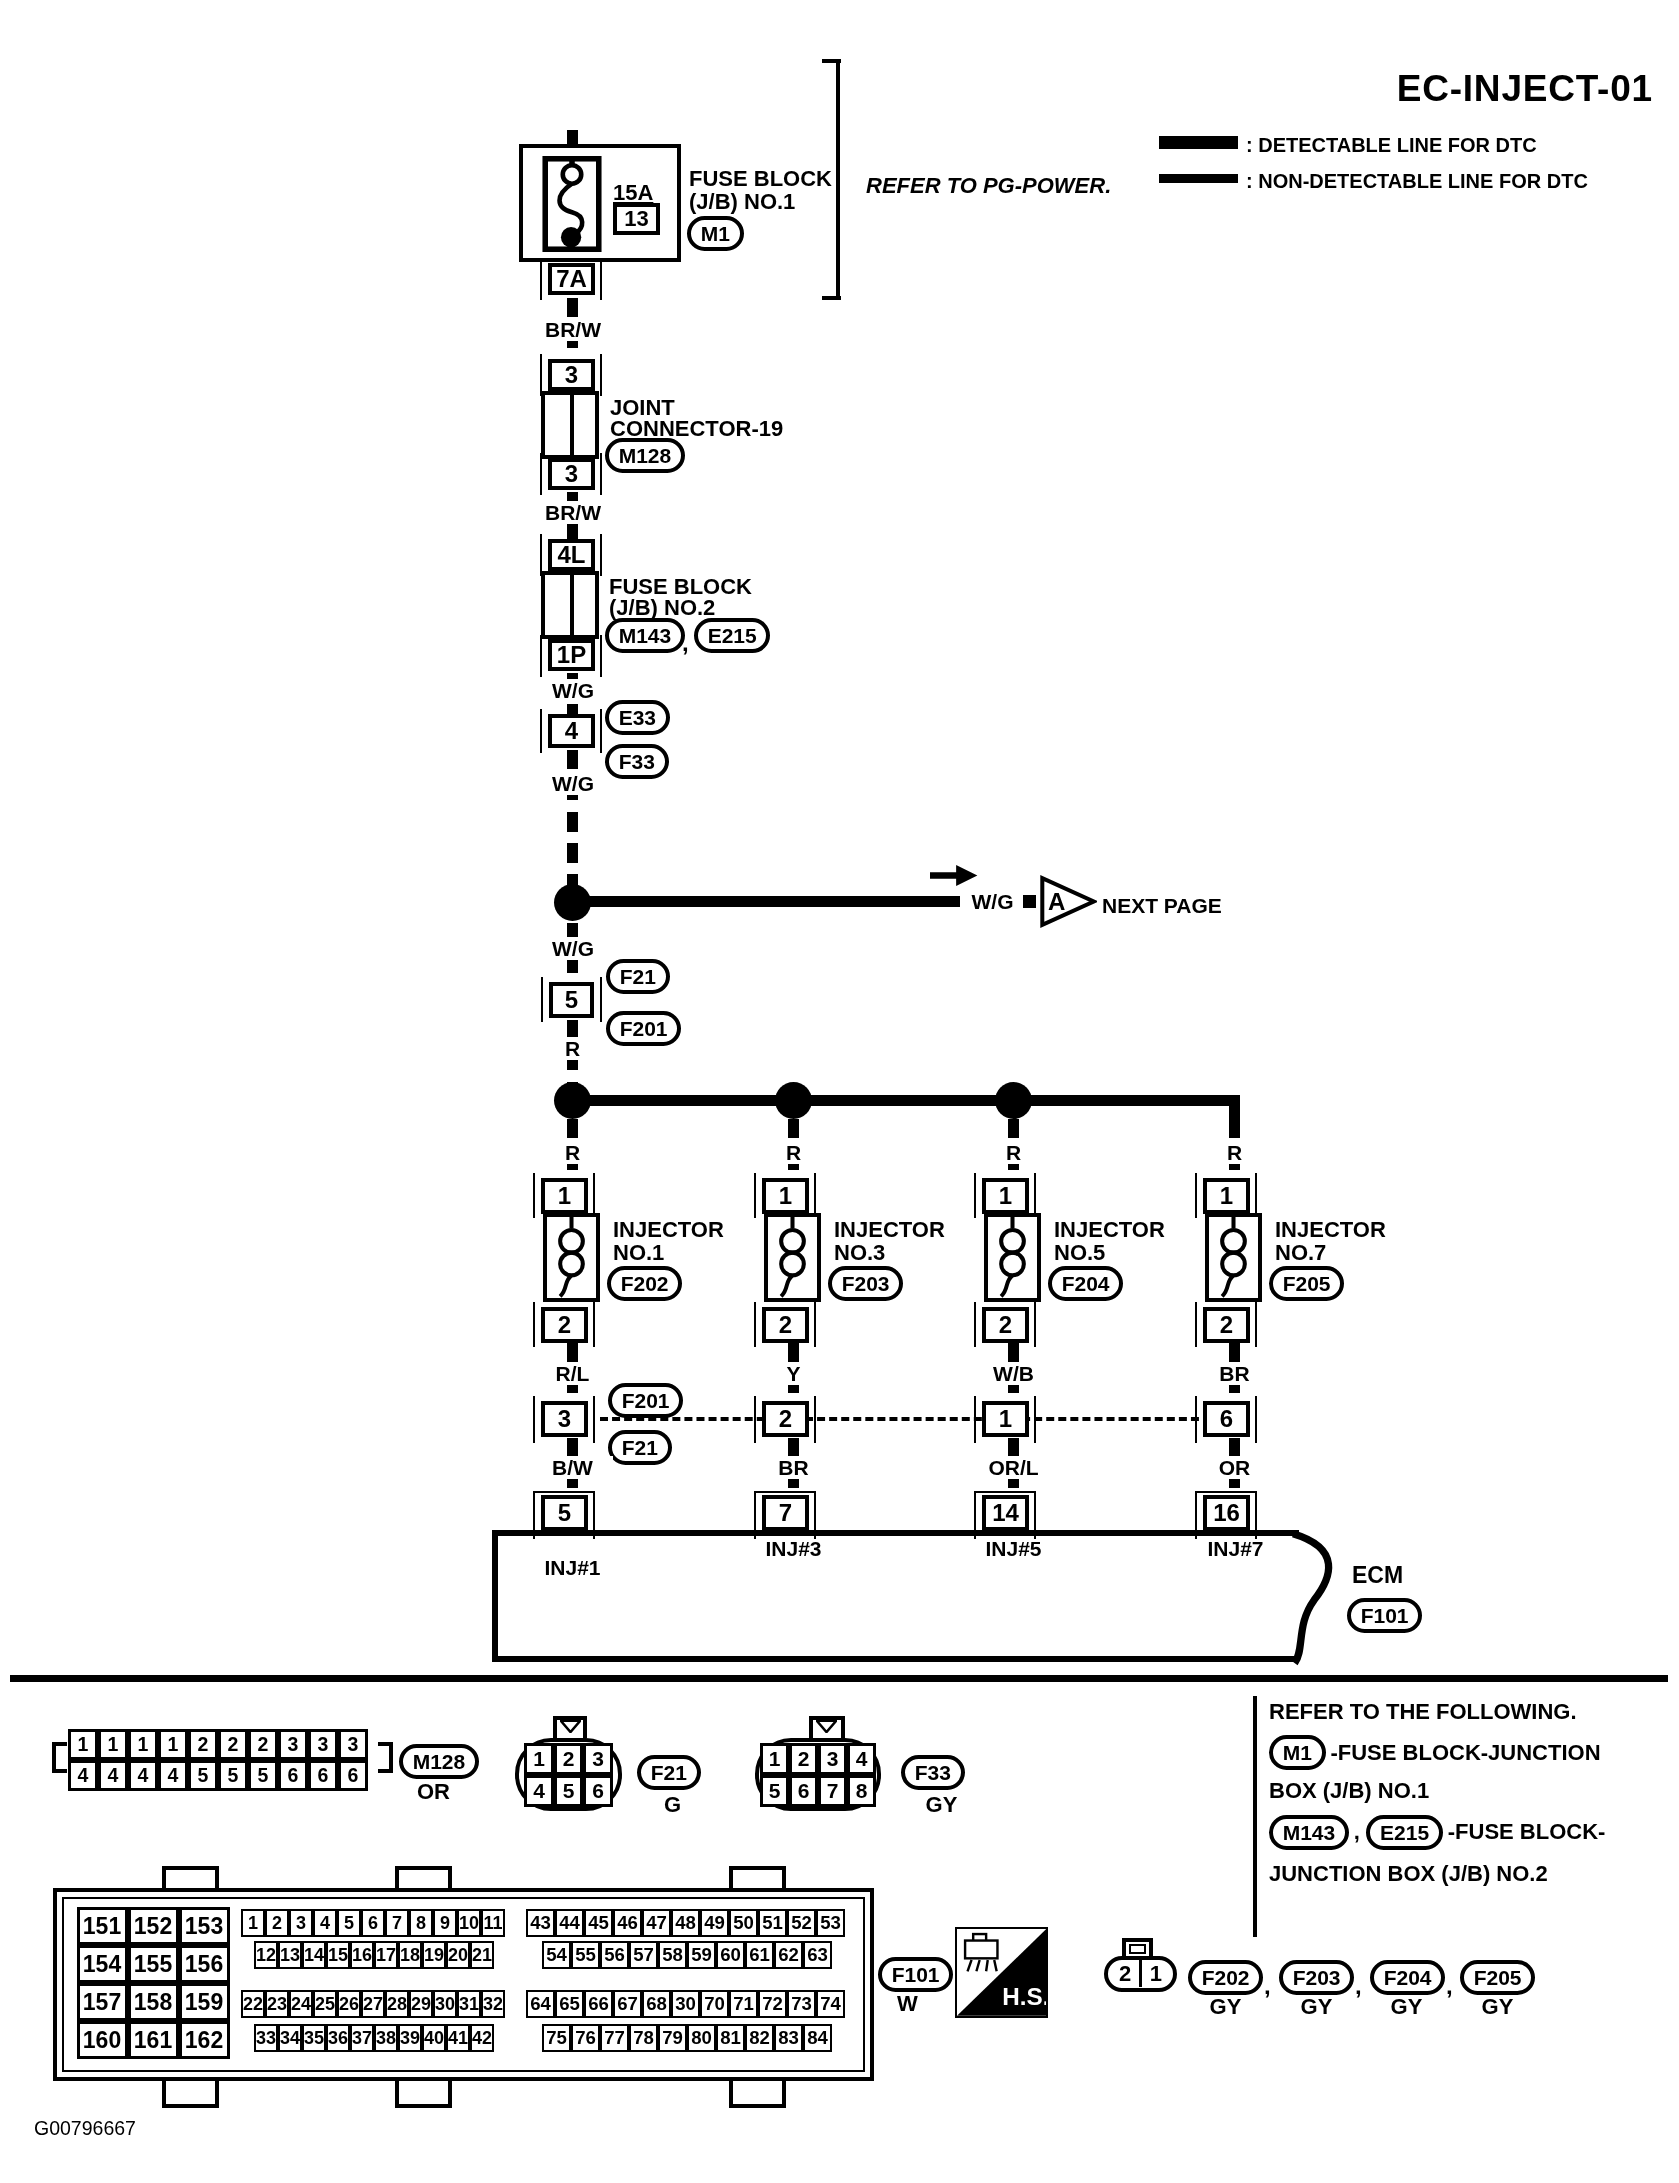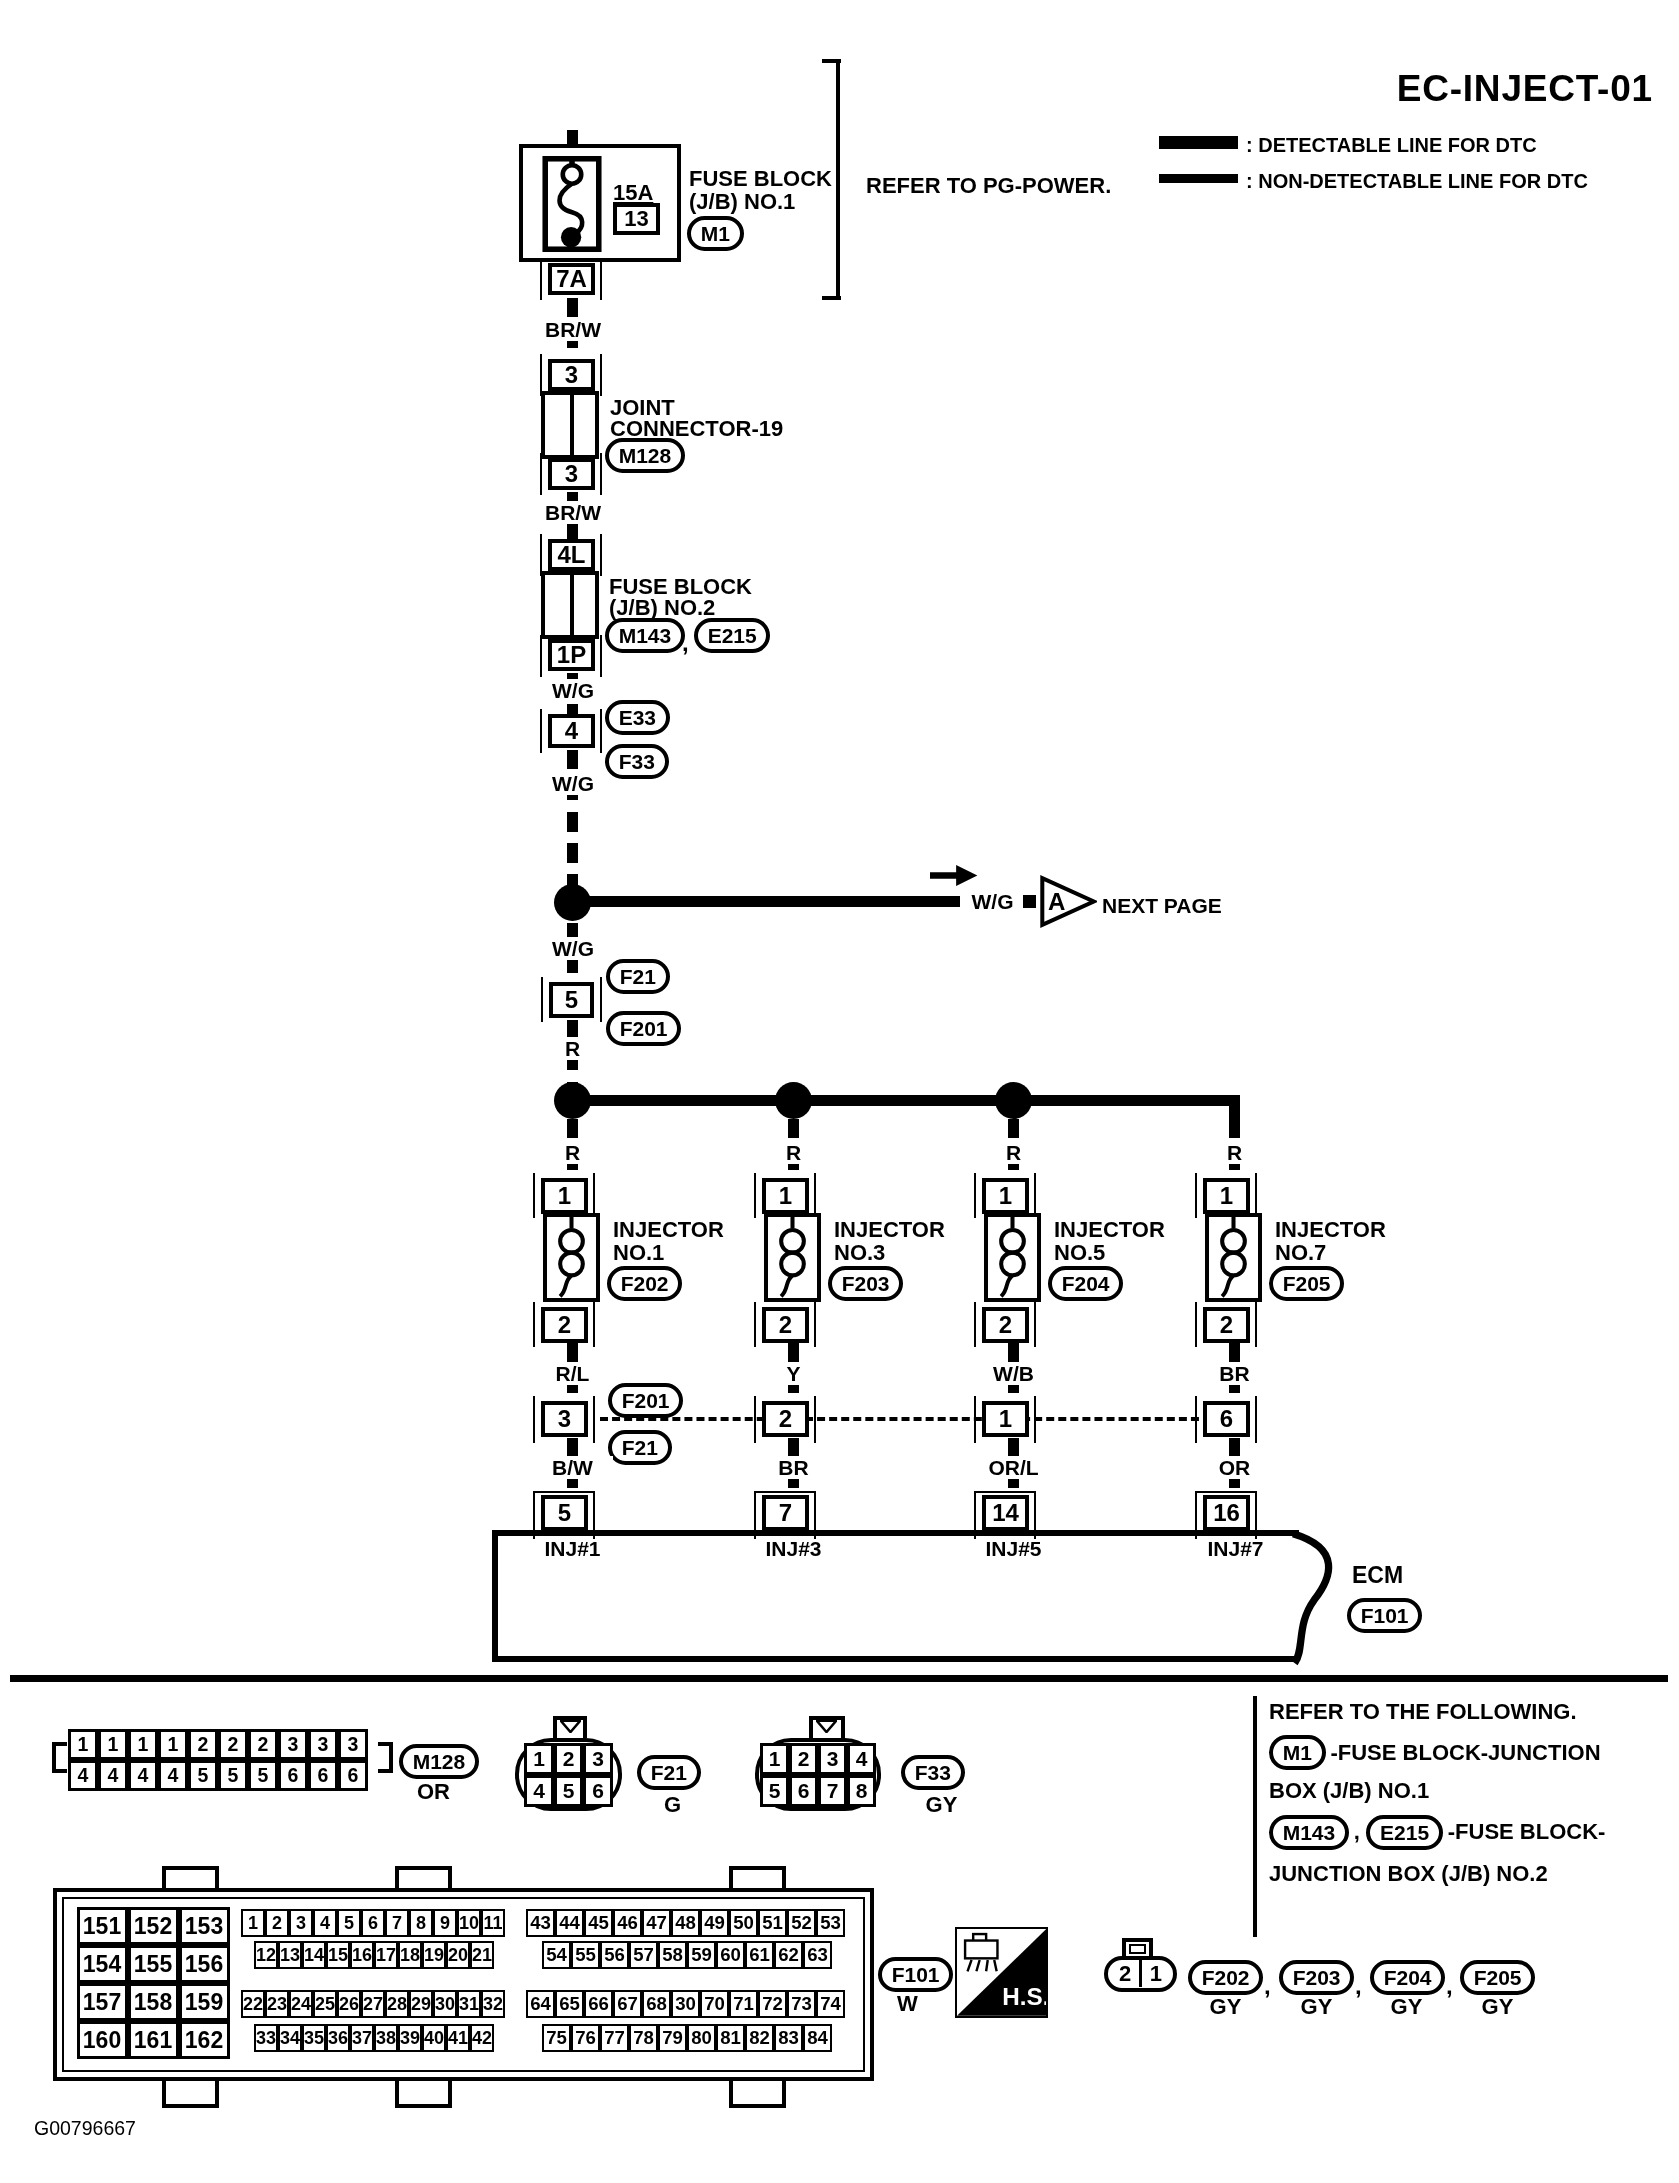--- a/index.html
+++ b/index.html
@@ -62,7 +62,7 @@
   <div class="ws" style="left:1159px;top:174px;width:79px;height:9px;"></div>
   <div class="lbl" style="left:1246px;top:169px;font-size:20px;">: NON-DETECTABLE LINE FOR DTC</div>
 
-  <div class="lbl" style="left:866px;top:173px;">REFER TO PG-POWER.</div>
+  <div class="lbl" style="left:866px;top:173px;font-style:italic;">REFER TO PG-POWER.</div>
 
   <div class="ws" style="left:836px;top:59px;width:4px;height:241px;"></div>
   <div class="ws" style="left:822px;top:59px;width:18.6px;height:4px;"></div>

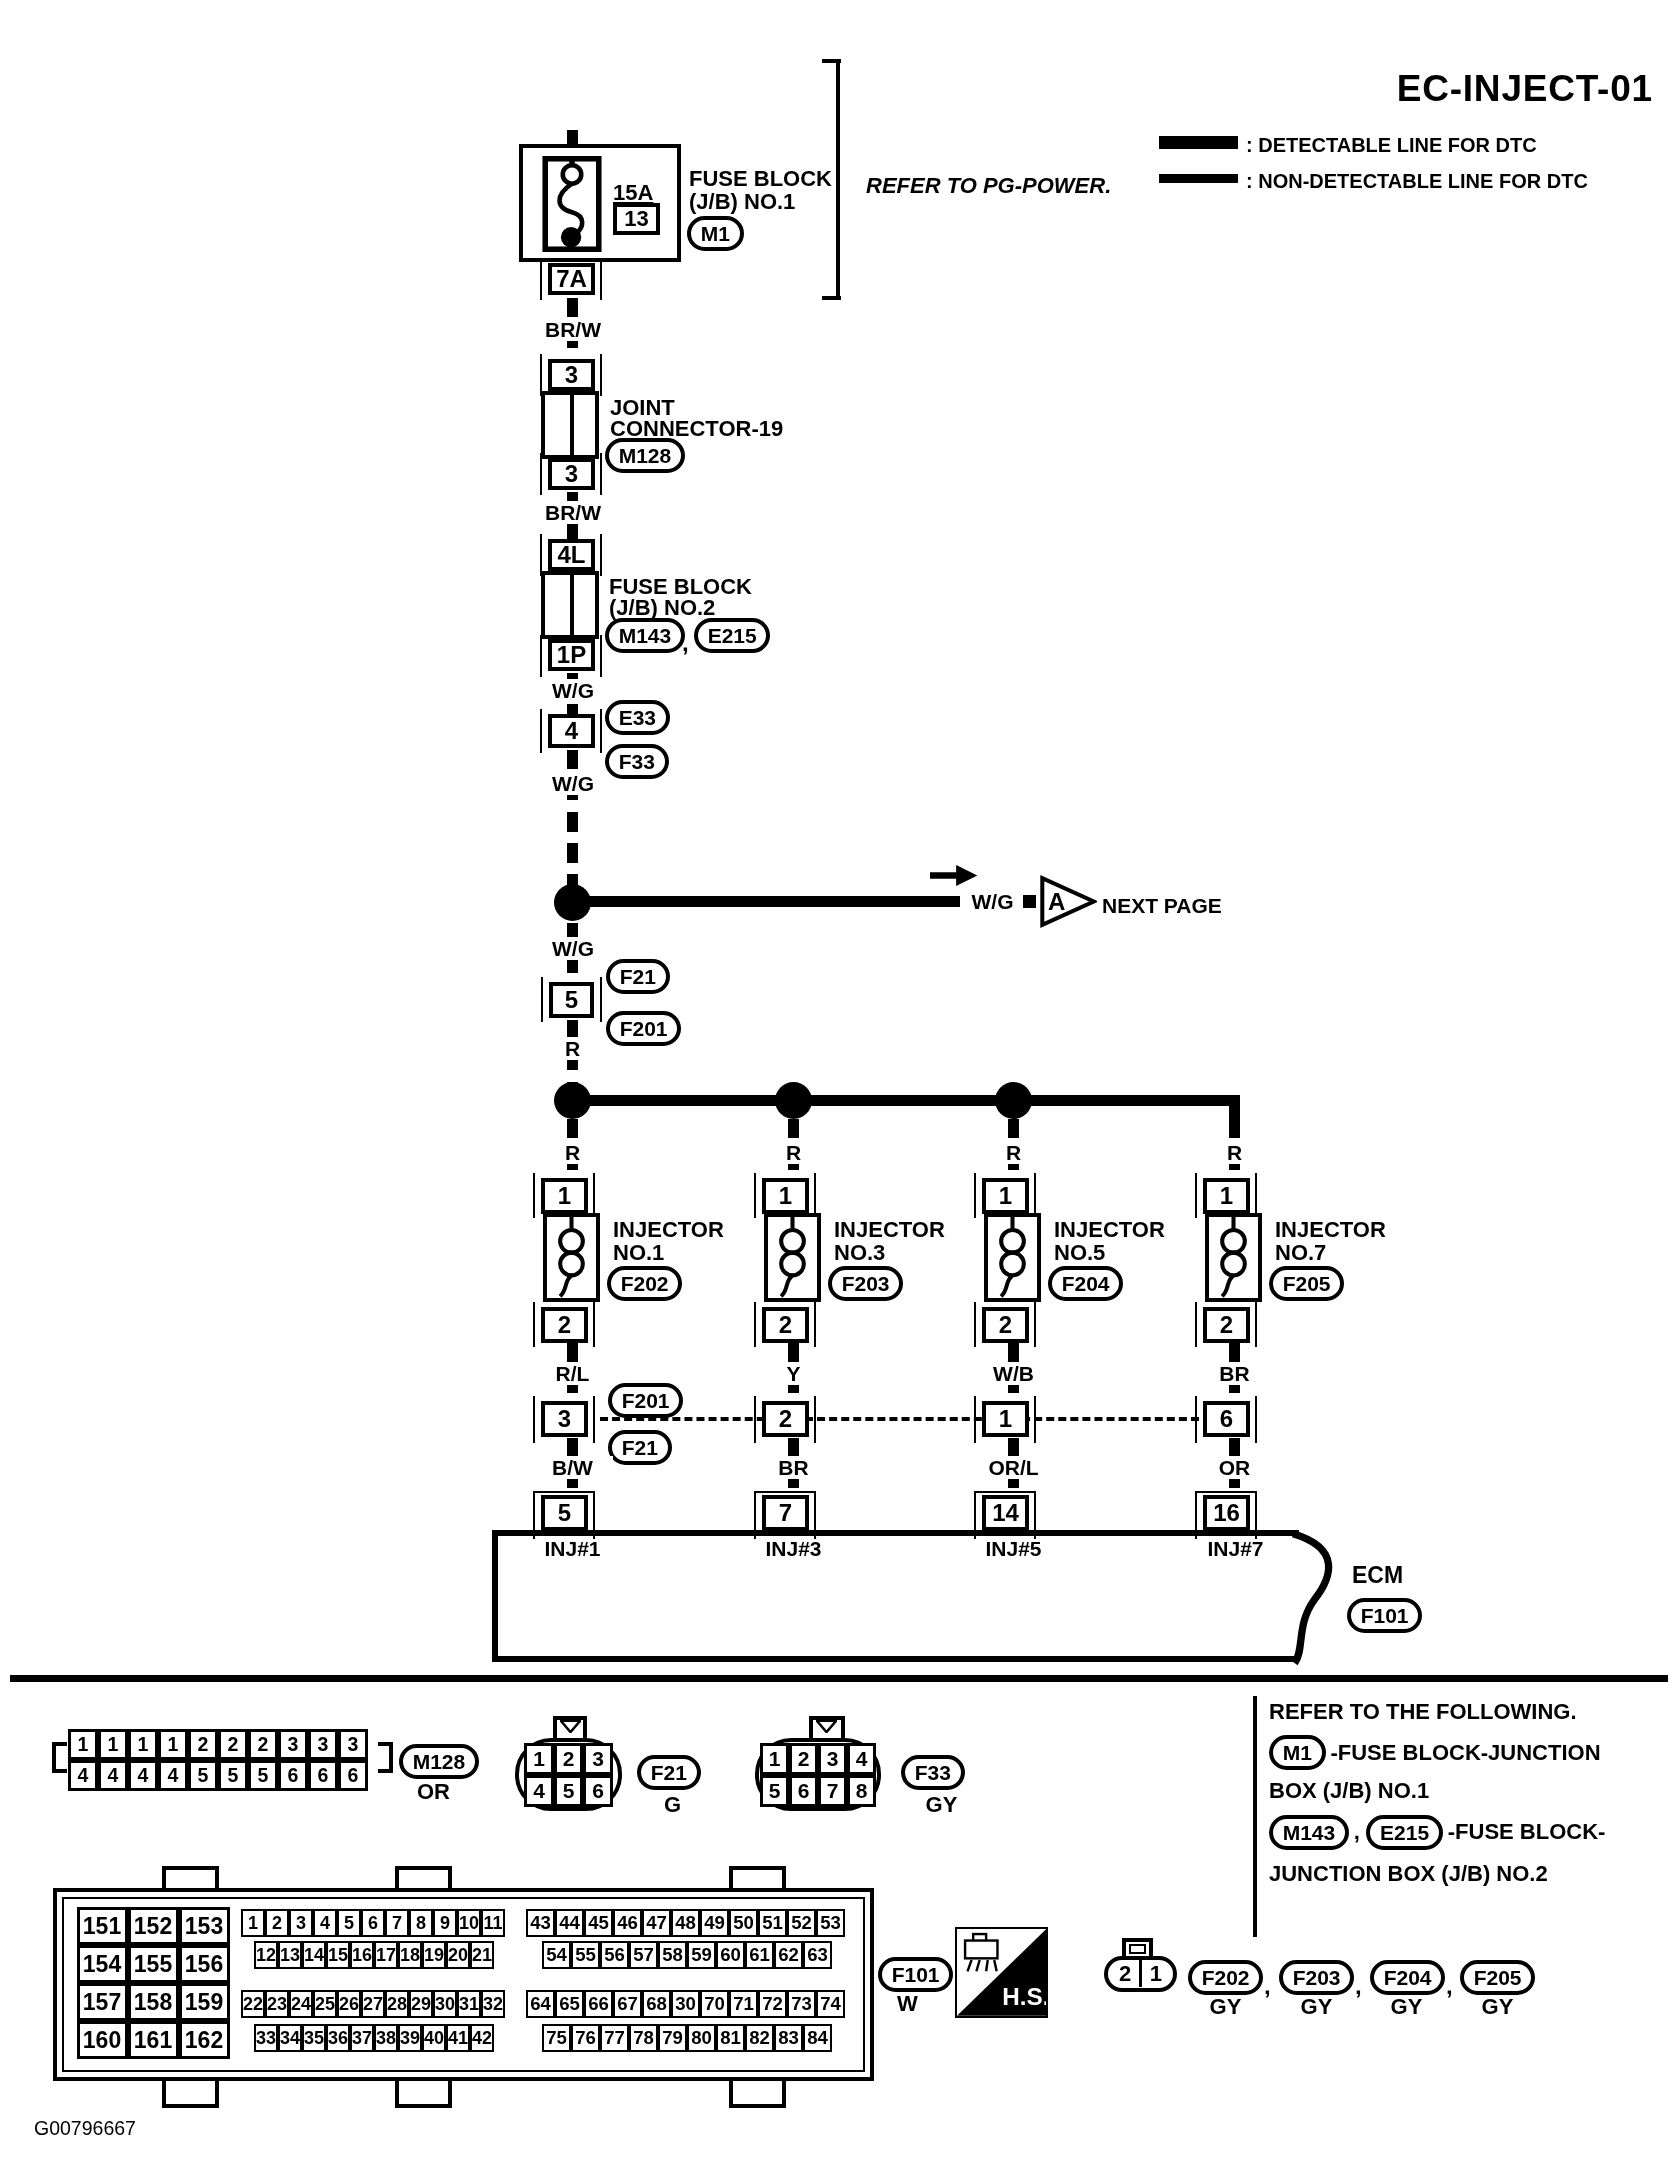--- a/index.html
+++ b/index.html
@@ -190,7 +190,7 @@
     <div class="wlbl" style="left:81px;top:378px;width:81px;">B/W</div>
     <div class="pwrap top" style="left:82px;top:413px;width:58px;height:46px;"></div>
     <div class="pbox" style="left:90px;top:417px;width:39px;height:27.6px;">5</div>
-    <div class="wlbl" style="left:65px;top:459px;width:113px;background:transparent;">INJ#1</div>
+    <div class="wlbl" style="left:65px;top:478px;width:113px;background:transparent;">INJ#1</div>
   </div>
 
   <div class="abs" style="left:672px;top:1078px;width:243px;height:494px;">

